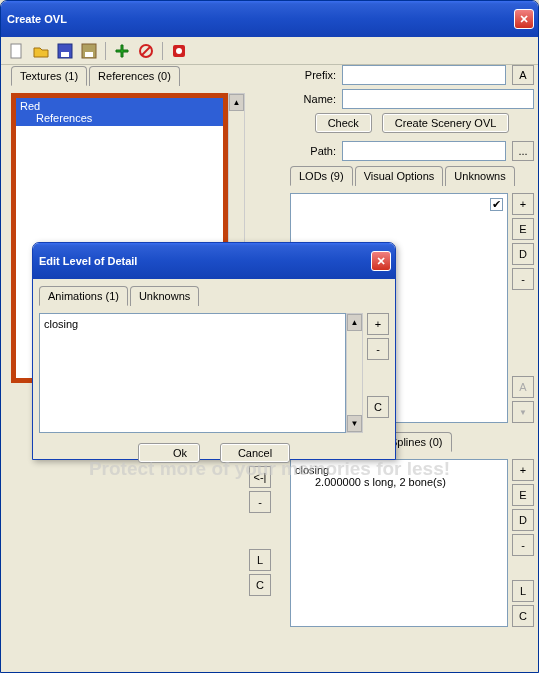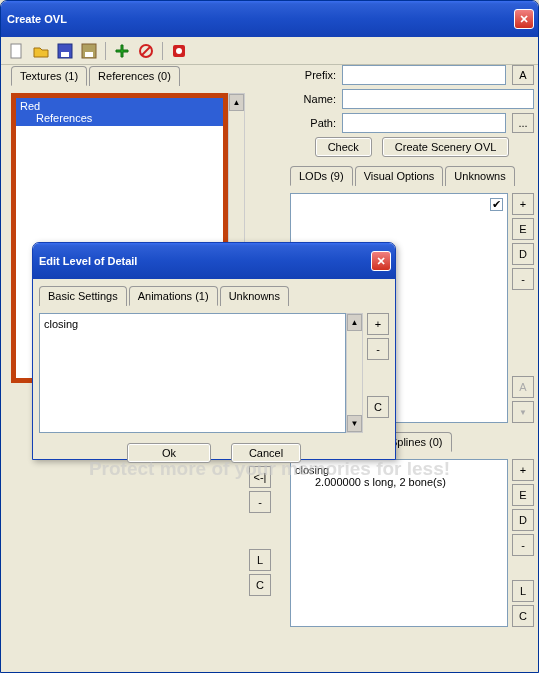--- a/index.html
+++ b/index.html
@@ -148,14 +148,14 @@
       <label>Name:</label>
       <input class="txt" value="" style="">
     </div>
+    <div class="form-row" style="justify-content:center;gap:10px;margin:4px 0 8px">
+      <div class="btn">Check</div>
+      <div class="btn">Create Scenery OVL</div>
+    </div>
     <div class="form-row">
       <label>Path:</label>
       <input class="txt" value="" style="">
       <div class="sq">...</div>
-    </div>
-    <div class="form-row" style="justify-content:center;gap:10px;margin:4px 0 8px">
-      <div class="btn">Check</div>
-      <div class="btn">Create Scenery OVL</div>
     </div>
 
     <div class="tabs">

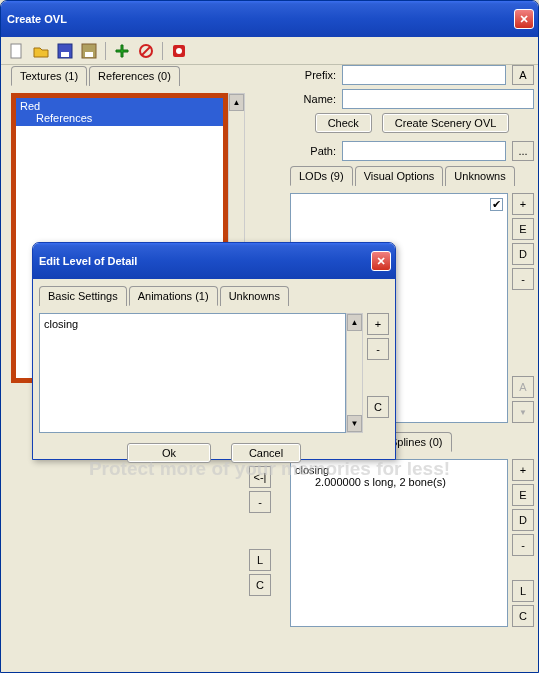--- a/index.html
+++ b/index.html
@@ -213,7 +213,6 @@
   </div>
   <div style="padding:6px">
     <div class="tabs">
-      <div class="tab">Basic Settings</div>
       <div class="tab active">Animations (1)</div>
       <div class="tab">Unknowns</div>
     </div>

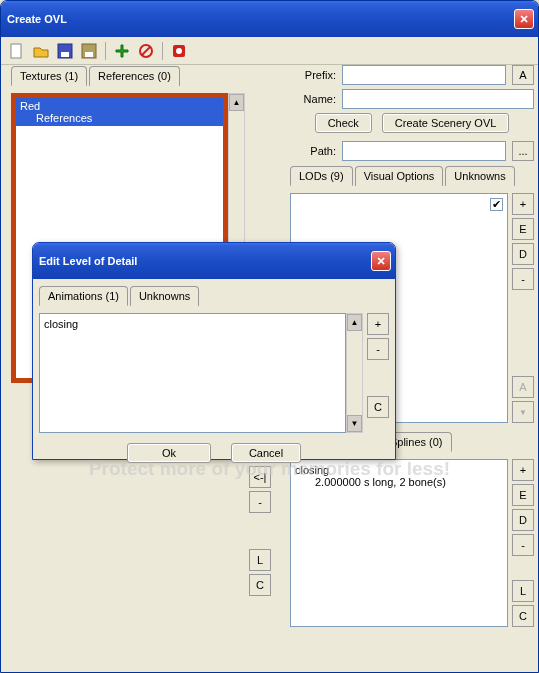--- a/index.html
+++ b/index.html
@@ -232,7 +232,7 @@
       </div>
     </div>
     <div style="display:flex;justify-content:center;gap:20px;margin-top:10px">
-      <div class="btn" style="width:84px;text-align:center">Ok</div>
+      <div class="btn" style="width:62px;text-align:right">Ok</div>
       <div class="btn" style="width:70px;text-align:center">Cancel</div>
     </div>
   </div>

